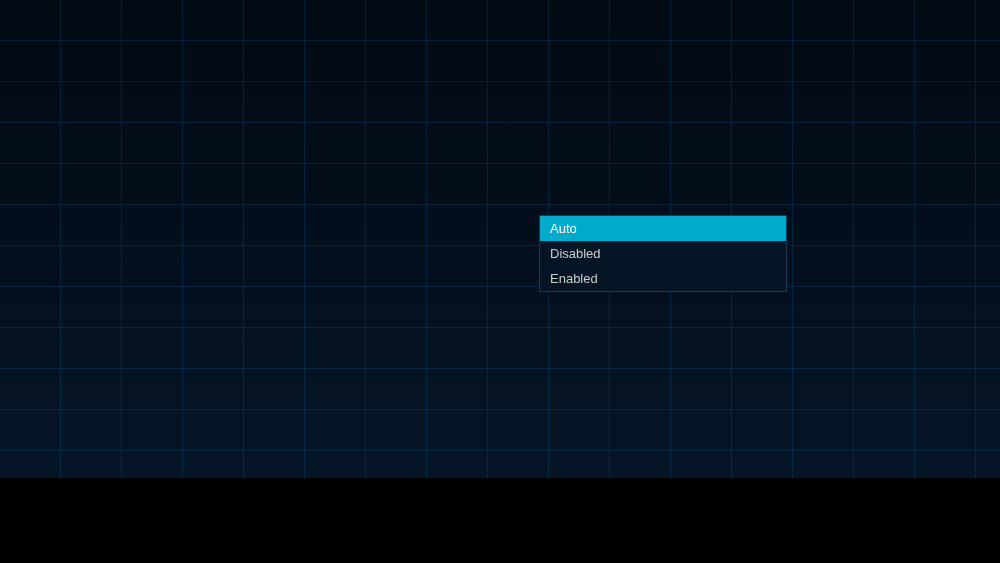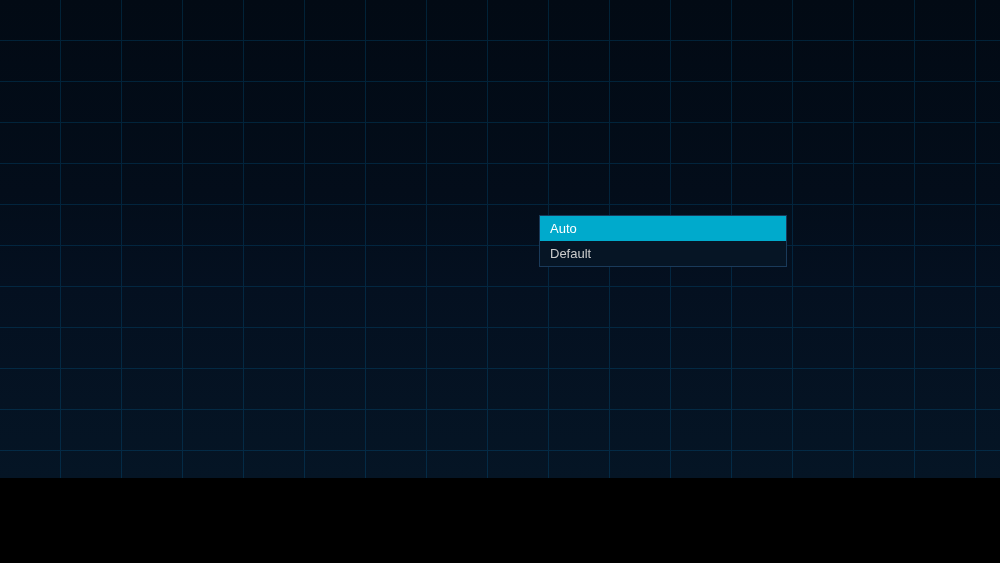--- a/index.html
+++ b/index.html
@@ -430,7 +430,7 @@
             </div>
             <div class="dropdown-menu">
               <div class="dropdown-option selected">Auto</div>
-              <div class="dropdown-option">Default</div>
+              <div class="dropdown-option">Disabled</div>
             </div>
           </div>
         </div>

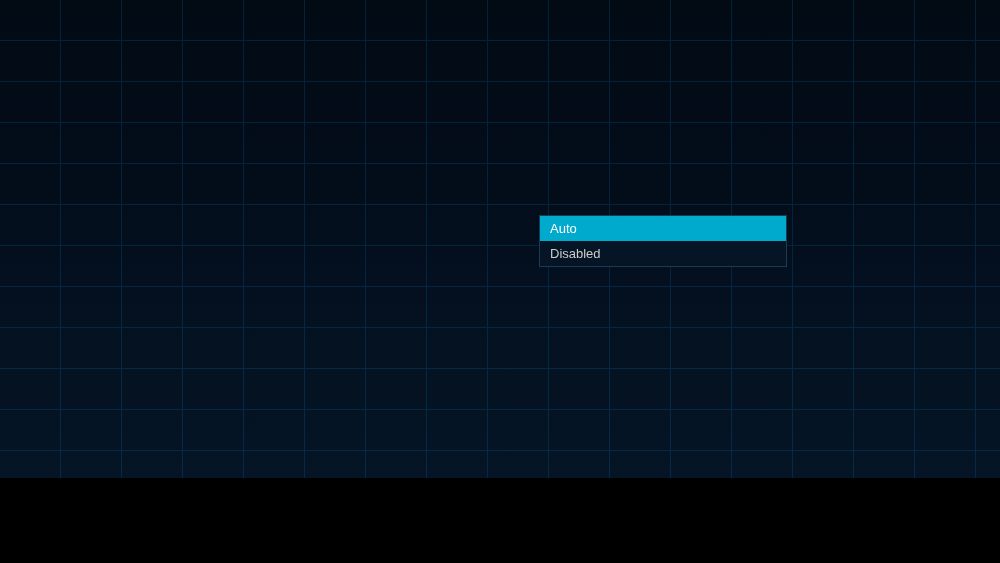--- a/index.html
+++ b/index.html
@@ -431,6 +431,7 @@
             <div class="dropdown-menu">
               <div class="dropdown-option selected">Auto</div>
               <div class="dropdown-option">Disabled</div>
+              <div class="dropdown-option">Enabled</div>
             </div>
           </div>
         </div>

